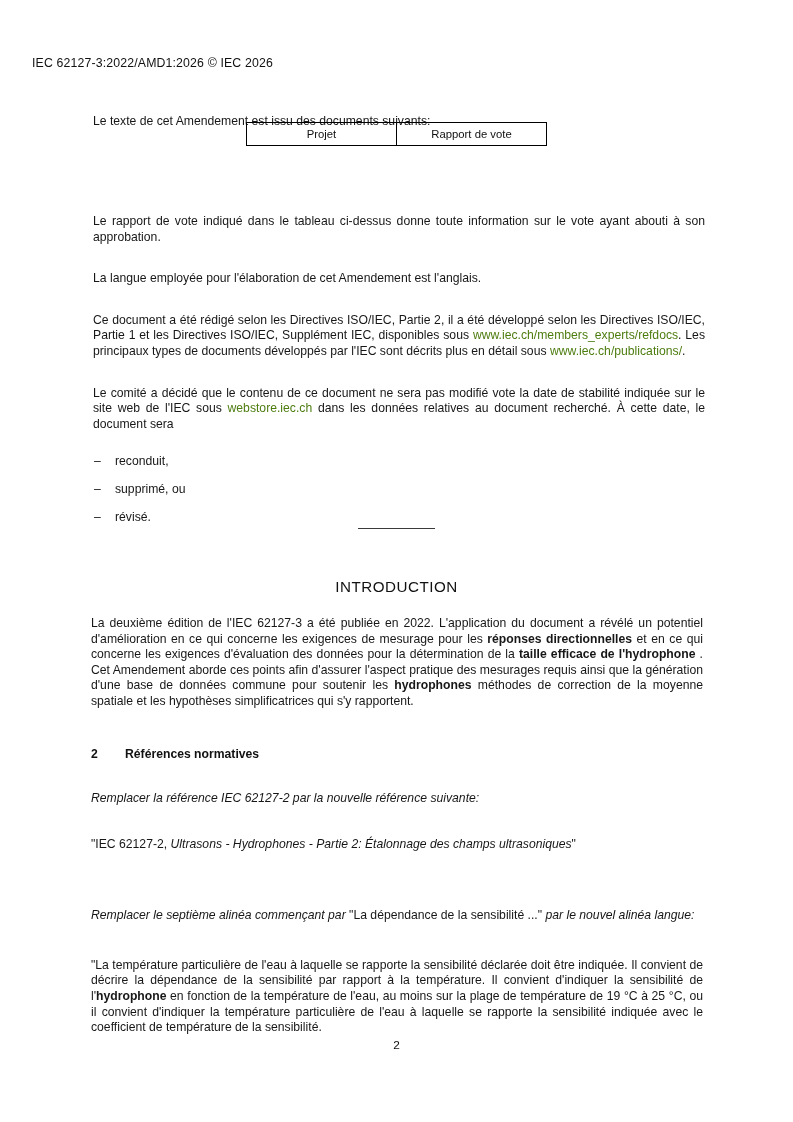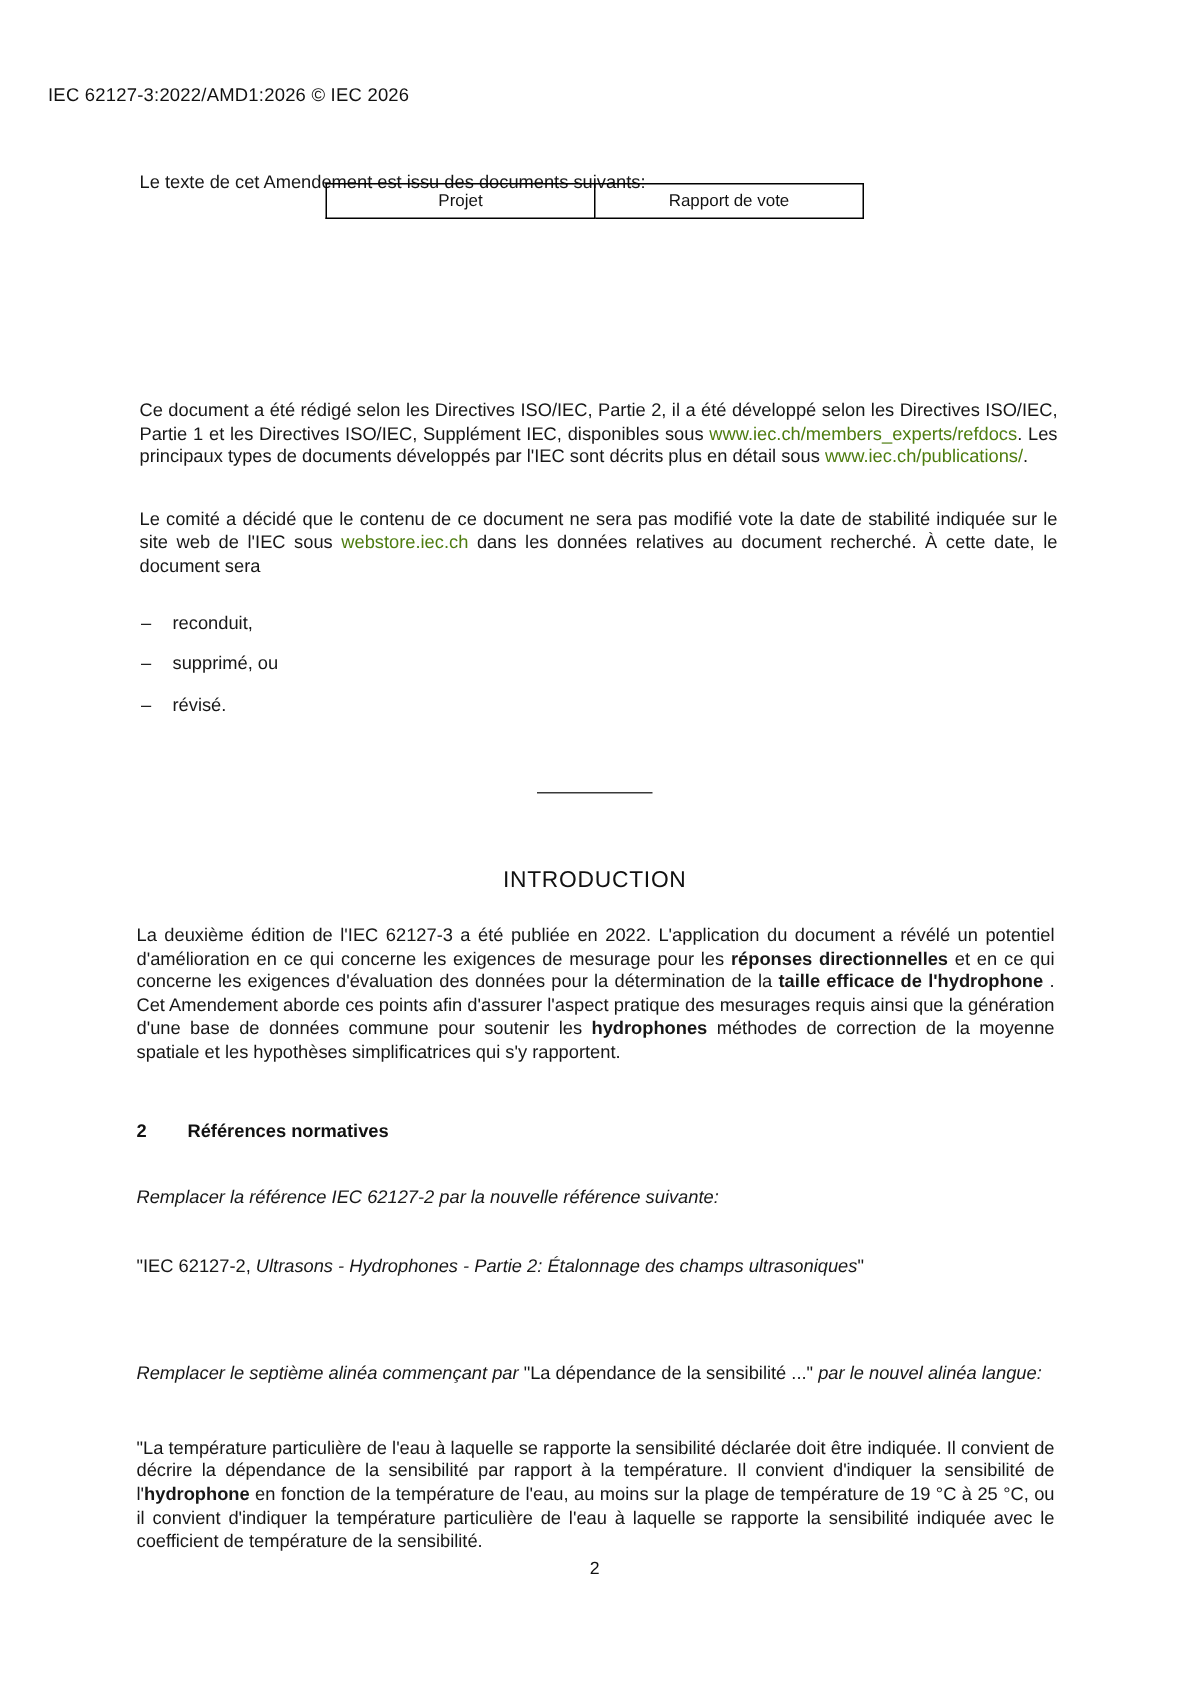--- a/index.html
+++ b/index.html
@@ -77,7 +77,7 @@
   }
   table.vote-table {
     border-collapse: collapse;
-    width: 359px;
+    width: 301px;
     table-layout: fixed;
   }
   table.vote-table td {

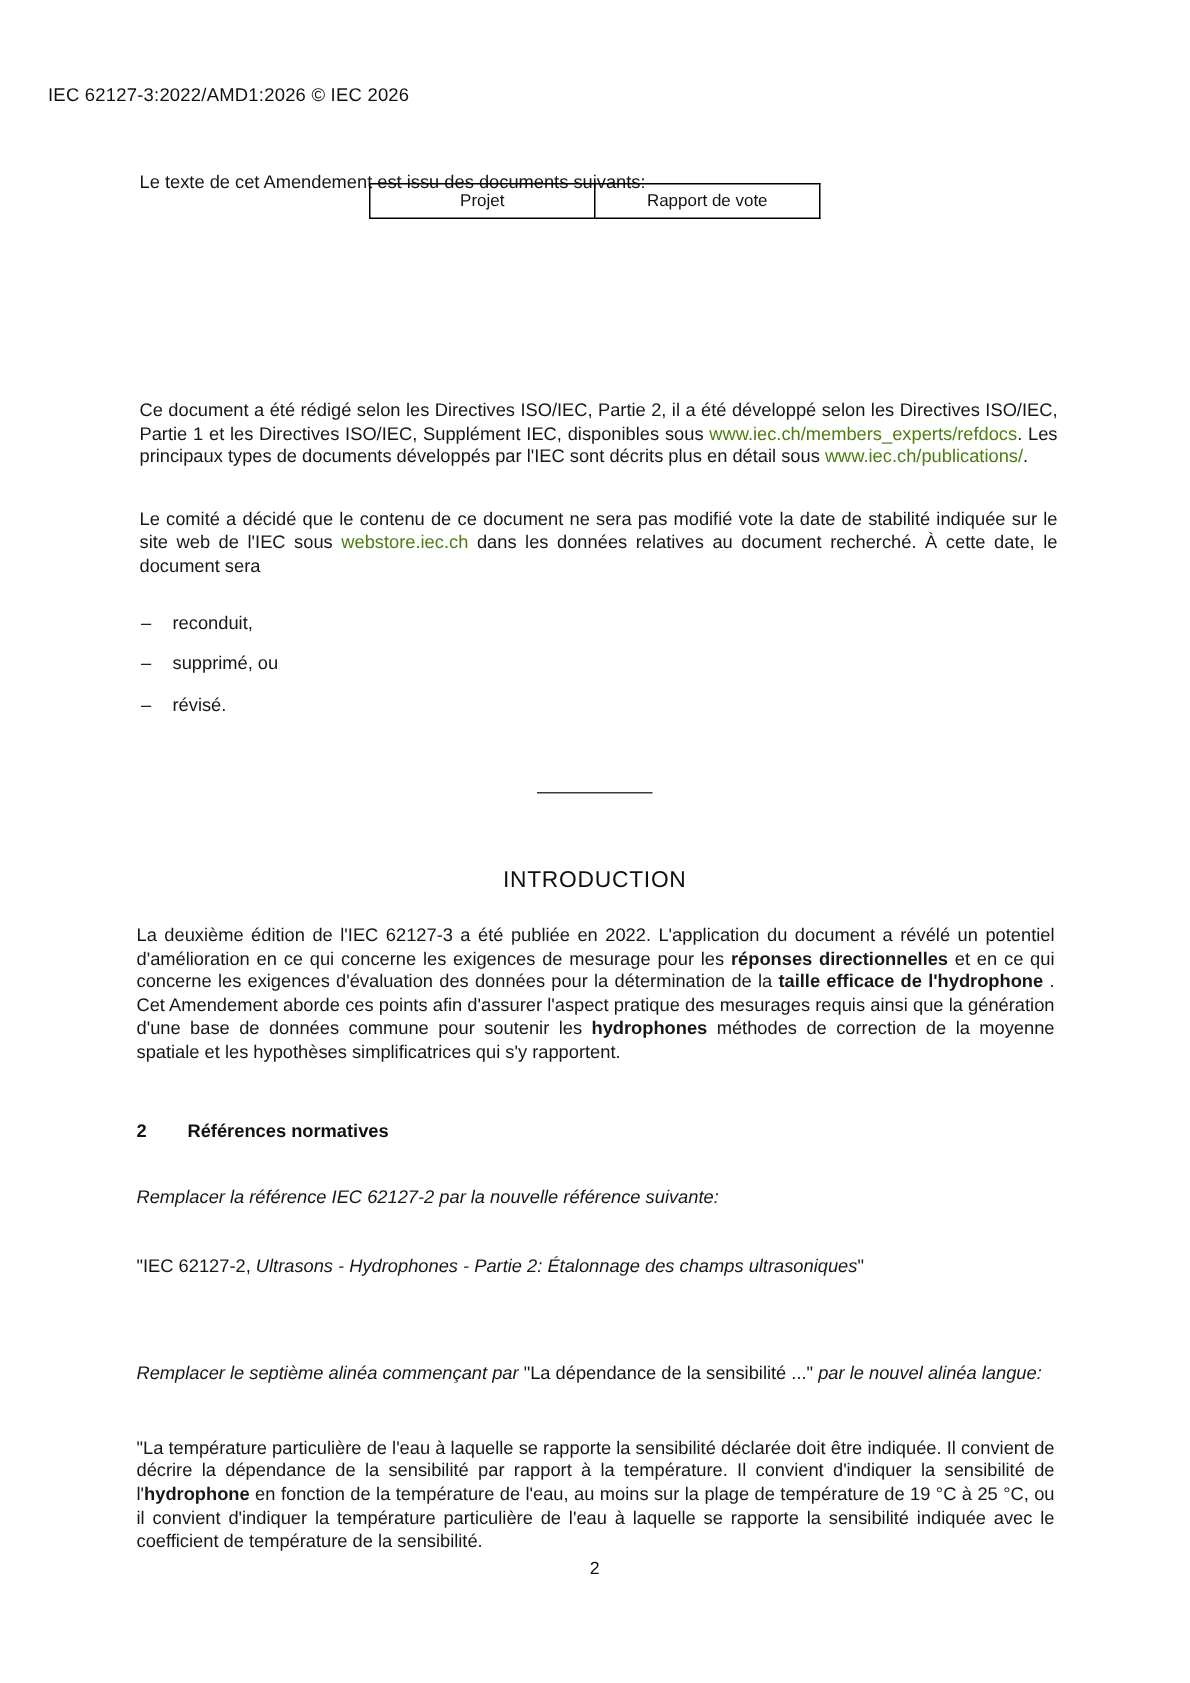--- a/index.html
+++ b/index.html
@@ -198,6 +198,7 @@
 
   <div class="content" style="top:188px;">
 
+    <p class="para">Le rapport de vote indiqué dans le tableau ci-dessus donne toute information sur le vote ayant abouti à son approbation.</p>
 
     <div class="gap-26"></div>
 

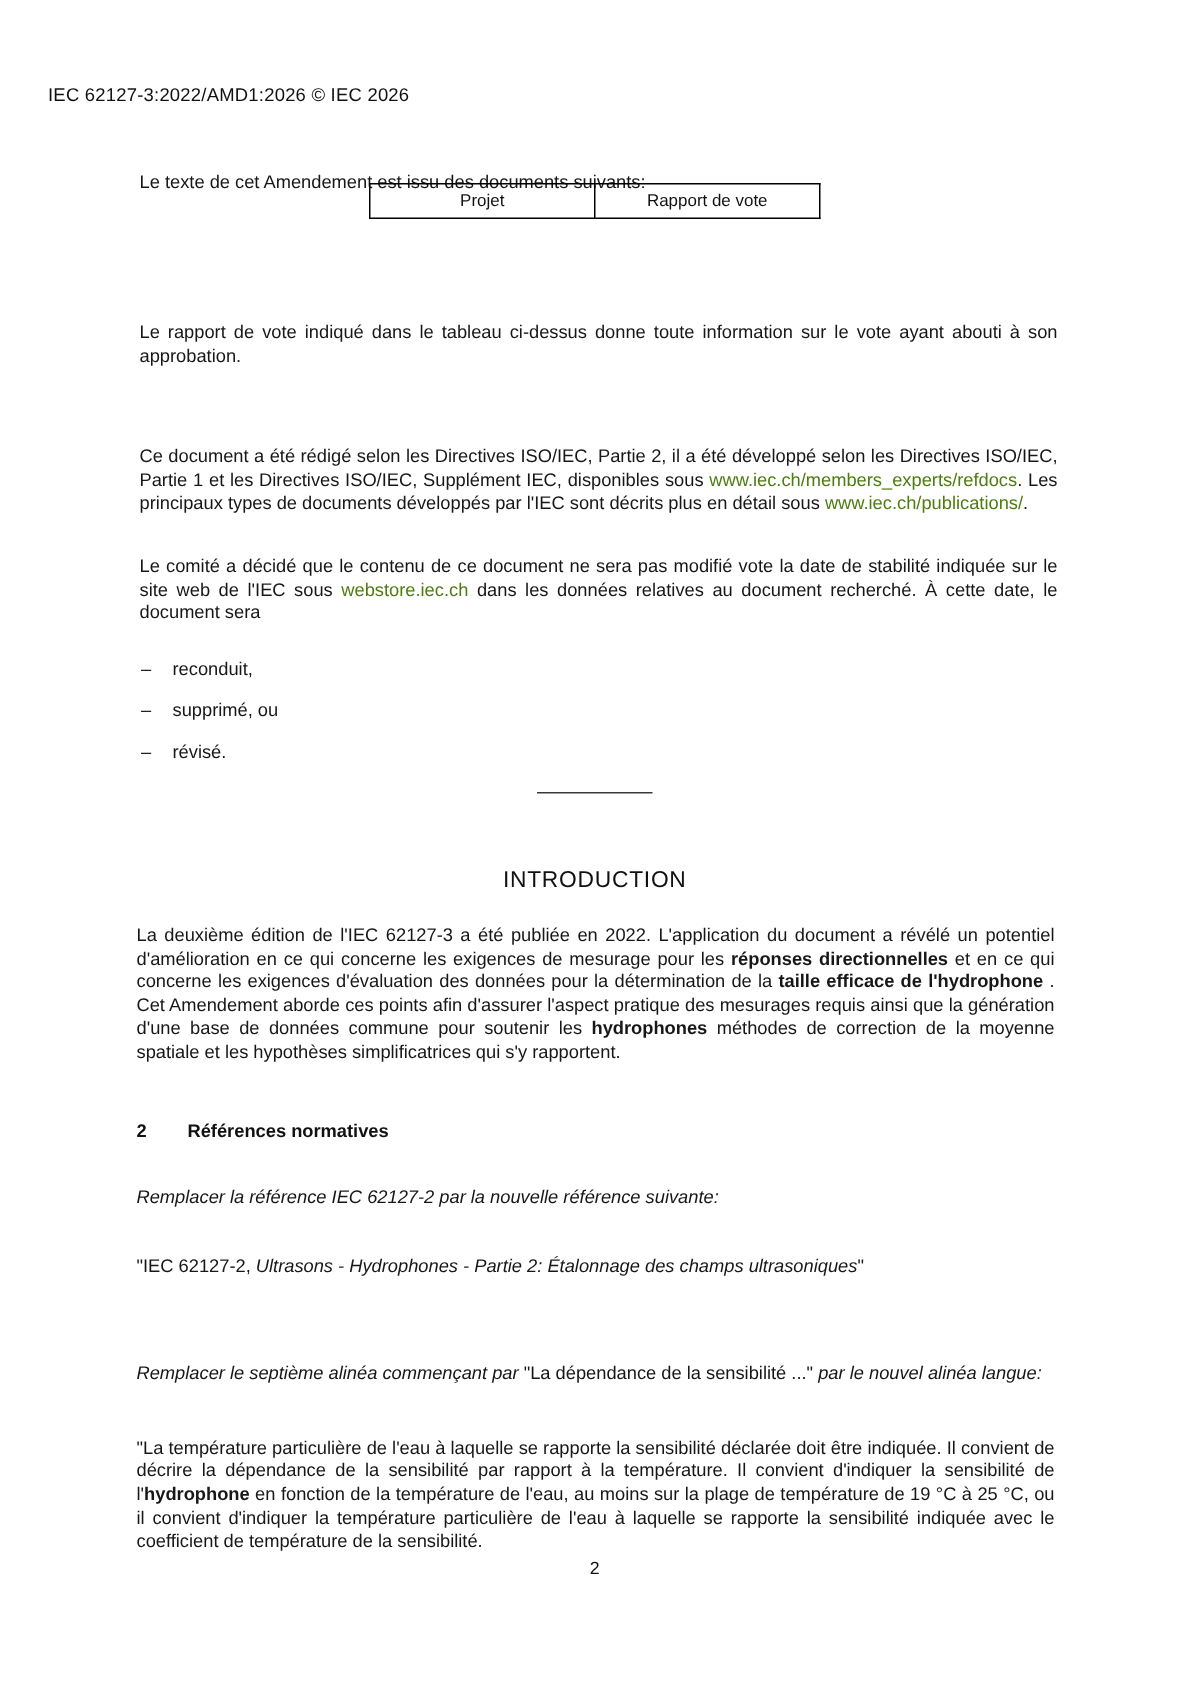--- a/index.html
+++ b/index.html
@@ -202,6 +202,7 @@
 
     <div class="gap-26"></div>
 
+    <p class="para left">La langue employée pour l'élaboration de cet Amendement est l'anglais.</p>
 
     <div class="gap-26"></div>
 

